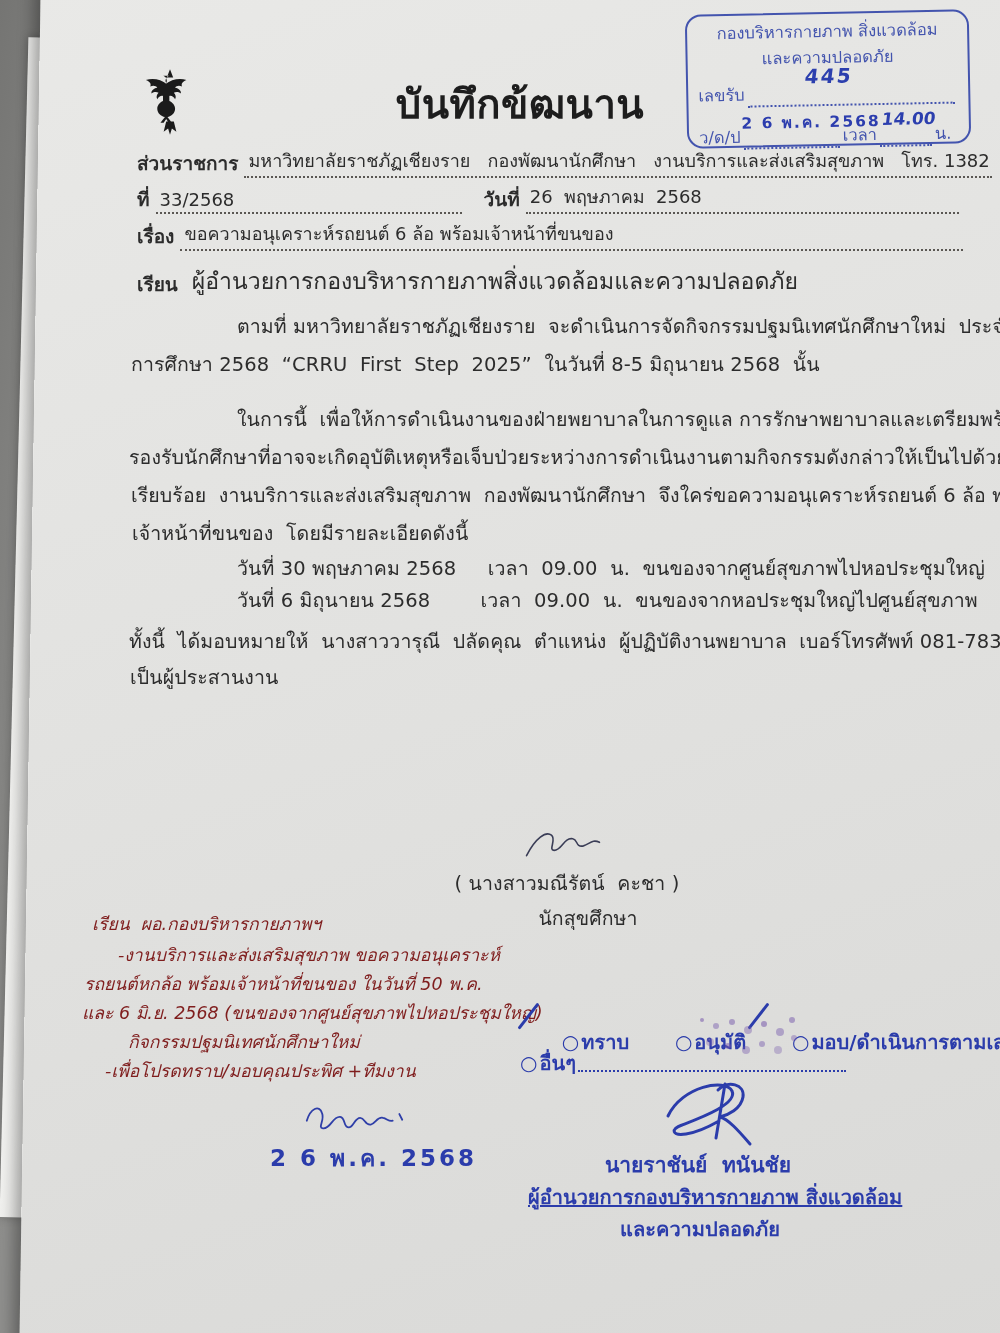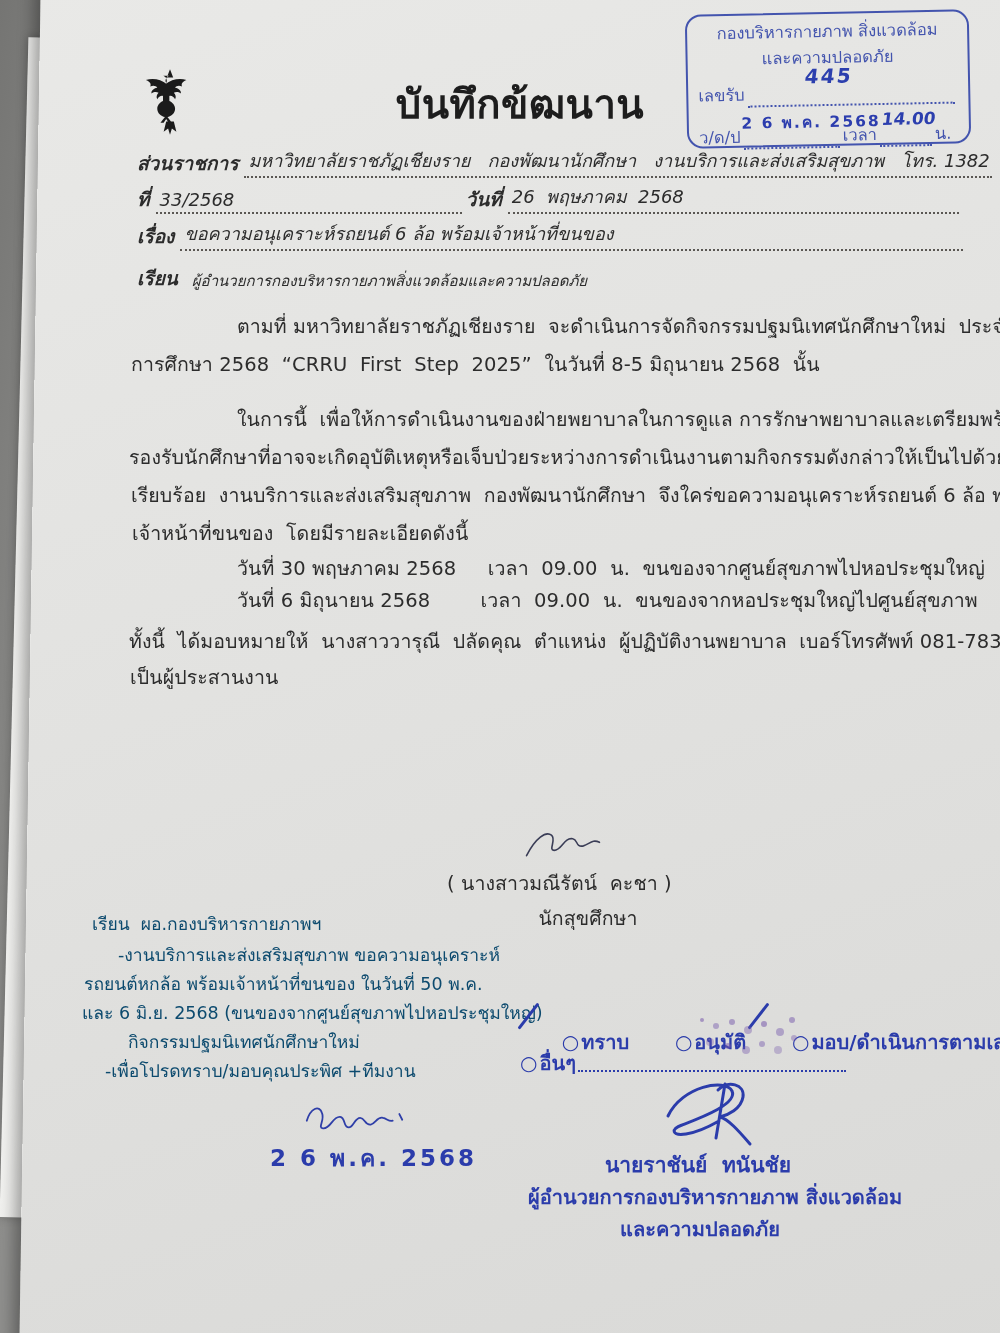--- a/index.html
+++ b/index.html
@@ -23,7 +23,7 @@
   .abs{position:absolute;}
   .line{position:absolute;font-size:19.5px;color:#2c2c2c;white-space:pre;letter-spacing:.1px;}
   .annot{position:absolute;font-size:17.5px;color:#0c4a6e;white-space:pre;}
-  .formrow{position:absolute;display:flex;align-items:flex-end;color:#2c2c2c;font-style:italic;}
+  .formrow{position:absolute;display:flex;align-items:flex-end;color:#2c2c2c;}
   .lbl{font-weight:bold;font-size:19px;white-space:pre;flex:0 0 auto;}
   .dotline{flex:1 1 auto;border-bottom:2px dotted #5a5753;margin-left:6px;padding:0 2px 1px 4px;min-height:22px;}
   .dotline .val{font-size:18px;white-space:pre;}

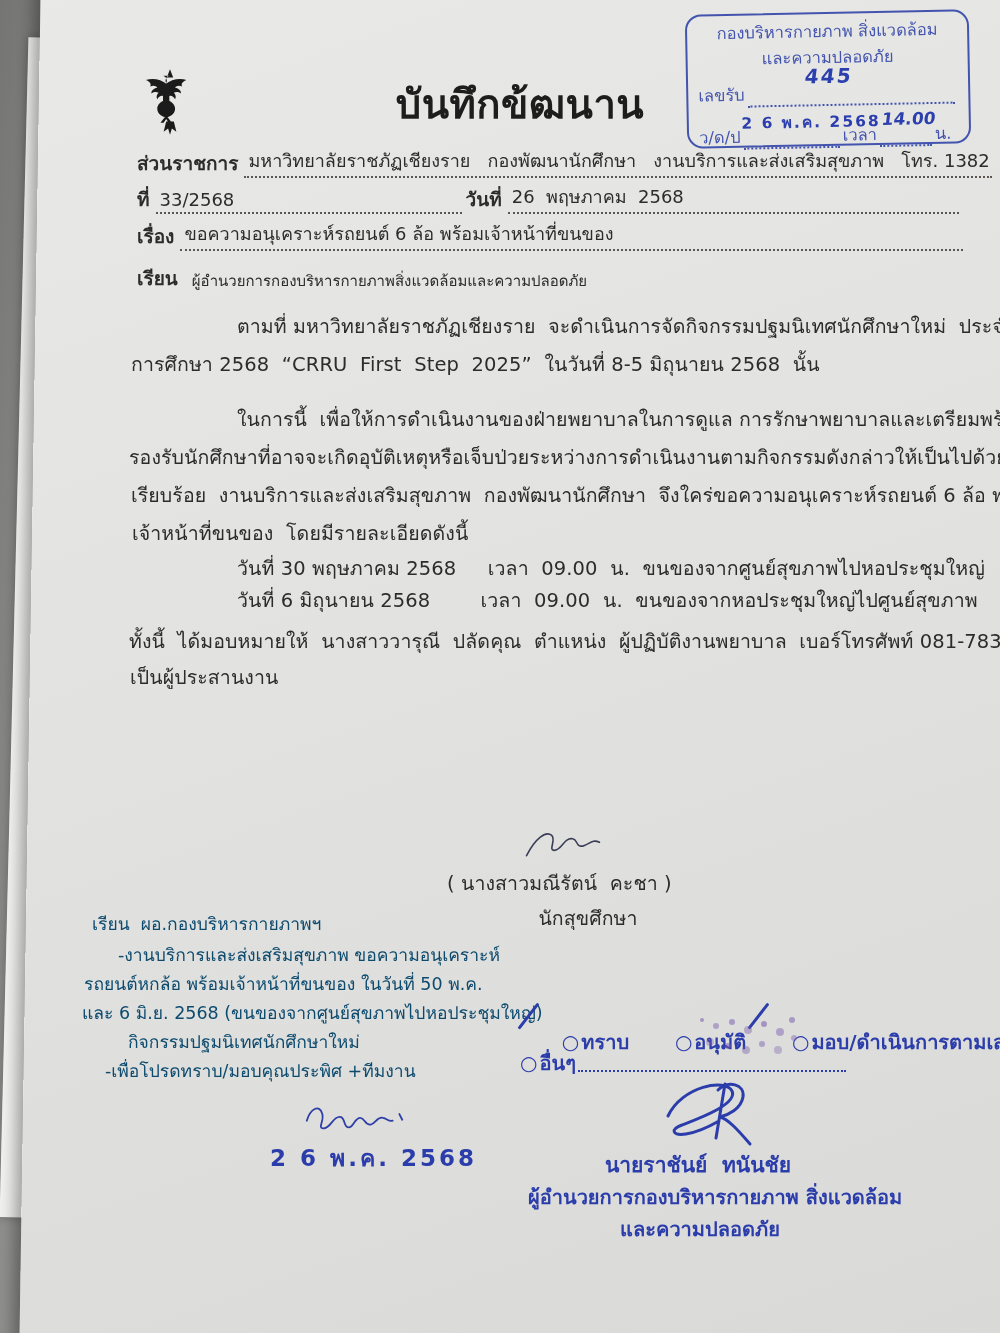--- a/index.html
+++ b/index.html
@@ -100,7 +100,7 @@
   <div class="formrow" style="left:137px;top:182px;width:822px;">
     <span class="lbl">ที่</span>
     <span class="dotline" style="max-width:300px;"><span class="val">33/2568</span></span>
-    <span class="lbl" style="margin-left:4px;">วันที่</span>
+    <span class="lbl" style="margin-left:22px;">วันที่</span>
     <span class="dotline"><span class="val">26  พฤษภาคม  2568</span></span>
   </div>
 

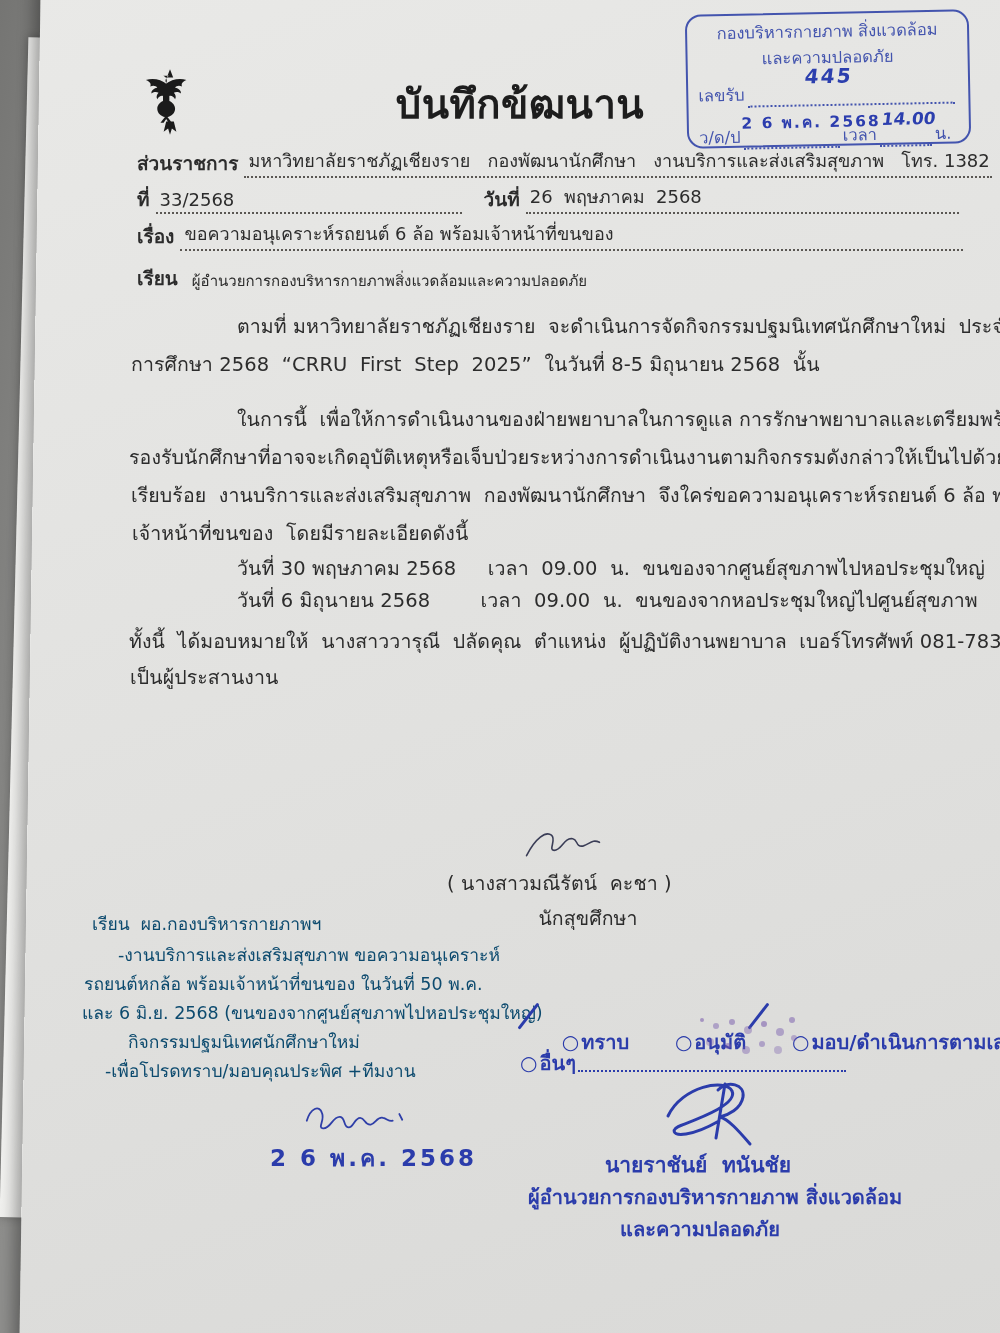--- a/index.html
+++ b/index.html
@@ -111,7 +111,7 @@
 
   <div class="formrow" style="left:137px;top:263px;">
     <span class="lbl">เรียน</span>
-    <span style="margin-left:14px;font-size:15px;white-space:pre;">ผู้อำนวยการกองบริหารกายภาพสิ่งแวดล้อมและความปลอดภัย</span>
+    <span style="margin-left:14px;font-size:23px;white-space:pre;">ผู้อำนวยการกองบริหารกายภาพสิ่งแวดล้อมและความปลอดภัย</span>
   </div>
 
   <div class="line" style="left:237px;top:311px;">ตามที่ มหาวิทยาลัยราชภัฏเชียงราย  จะดำเนินการจัดกิจกรรมปฐมนิเทศนักศึกษาใหม่  ประจำปี</div>

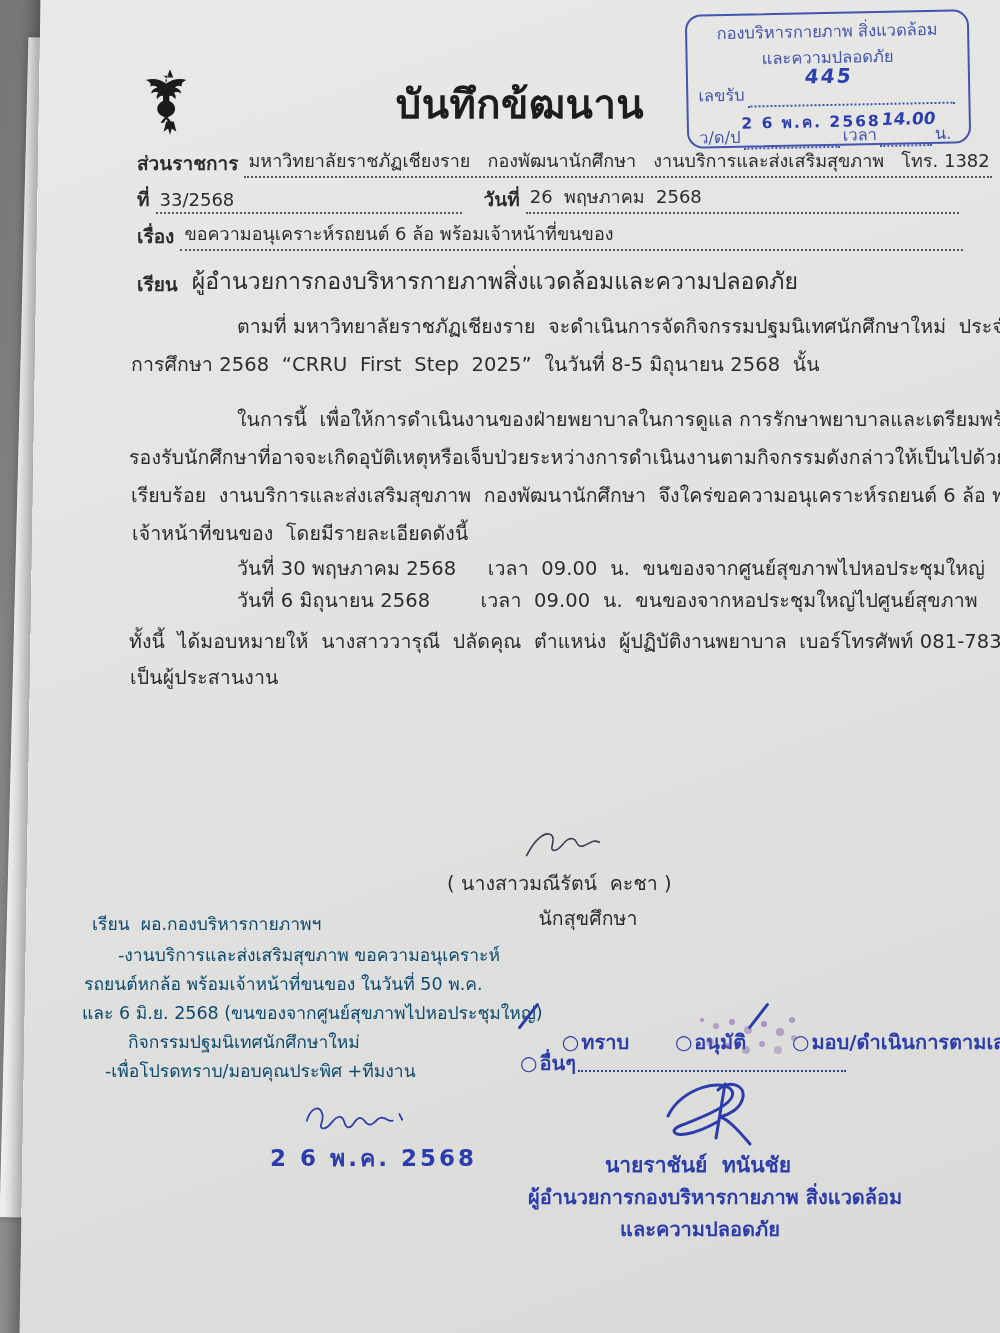--- a/index.html
+++ b/index.html
@@ -132,7 +132,7 @@
   <svg class="sig" style="left:523px;top:826px;" width="80" height="38" viewBox="0 0 90 40">
     <path d="M4,32 C14,12 26,4 32,9 C38,14 28,26 35,26 C44,26 46,11 56,13 C62,14 59,23 68,21 C75,19 78,13 86,17" fill="none" stroke="#3a3d56" stroke-width="1.8" stroke-linecap="round"></path>
   </svg>
-  <div class="line" style="left:447px;top:868px;width:240px;">( นางสาวมณีรัตน์  คะชา )</div>
+  <div class="line" style="left:447px;top:868px;width:240px;text-align:center;">( นางสาวมณีรัตน์  คะชา )</div>
   <div class="line" style="left:468px;top:903px;width:240px;text-align:center;">นักสุขศึกษา</div>
 
   <div class="annot" style="left:92px;top:910px;">เรียน  ผอ.กองบริหารกายภาพฯ</div>

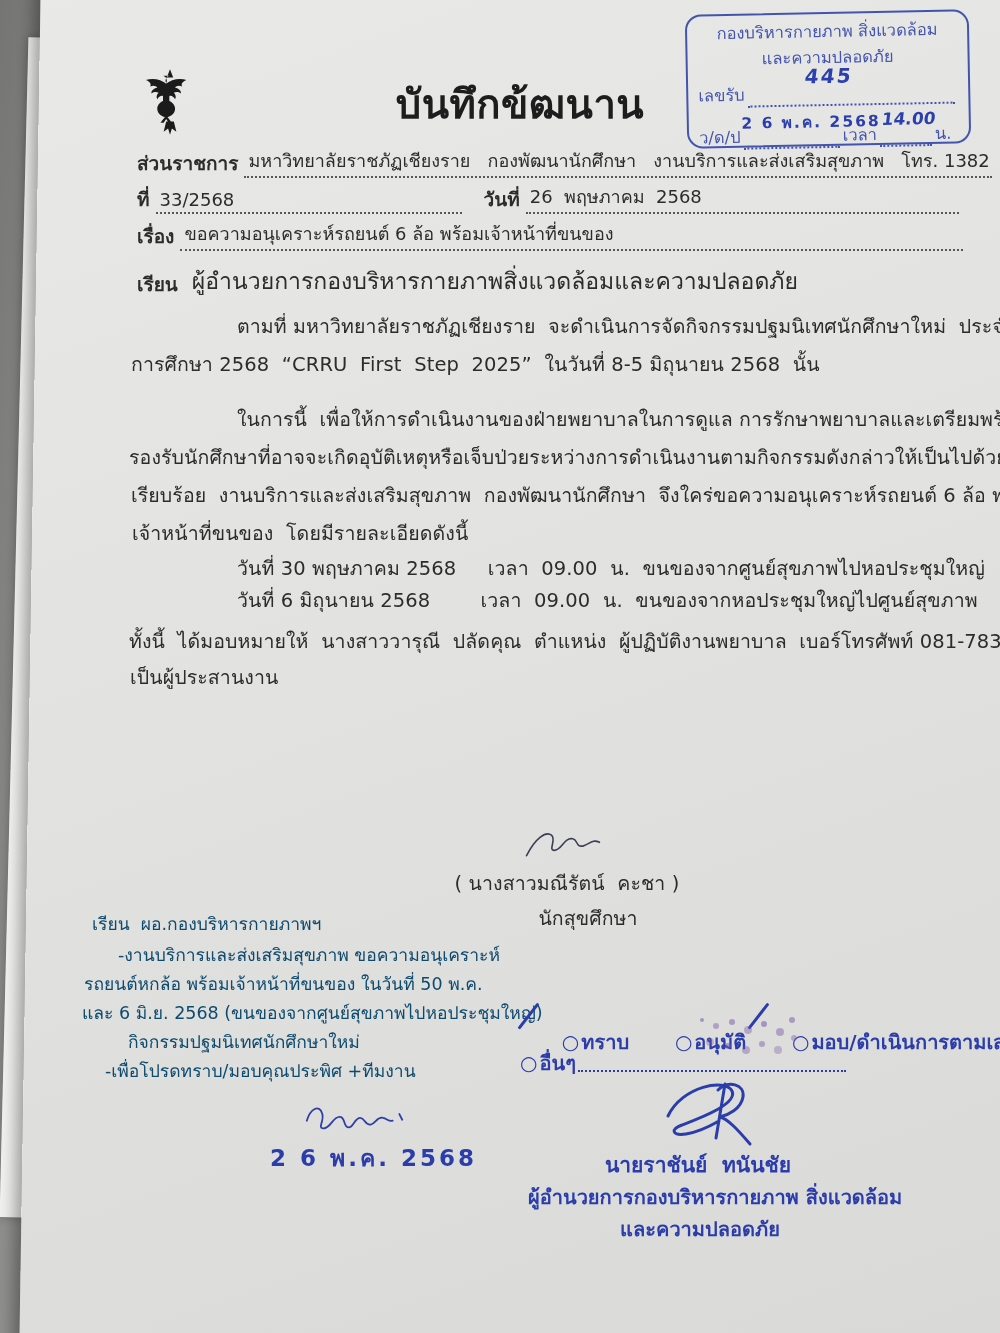--- a/index.html
+++ b/index.html
@@ -22,7 +22,7 @@
   .content{position:absolute;left:0;top:0;width:1000px;height:1333px;}
   .abs{position:absolute;}
   .line{position:absolute;font-size:19.5px;color:#2c2c2c;white-space:pre;letter-spacing:.1px;}
-  .annot{position:absolute;font-size:17.5px;color:#0c4a6e;white-space:pre;}
+  .annot{position:absolute;font-size:17.5px;color:#7f1d1d;white-space:pre;font-style:italic;}
   .formrow{position:absolute;display:flex;align-items:flex-end;color:#2c2c2c;}
   .lbl{font-weight:bold;font-size:19px;white-space:pre;flex:0 0 auto;}
   .dotline{flex:1 1 auto;border-bottom:2px dotted #5a5753;margin-left:6px;padding:0 2px 1px 4px;min-height:22px;}

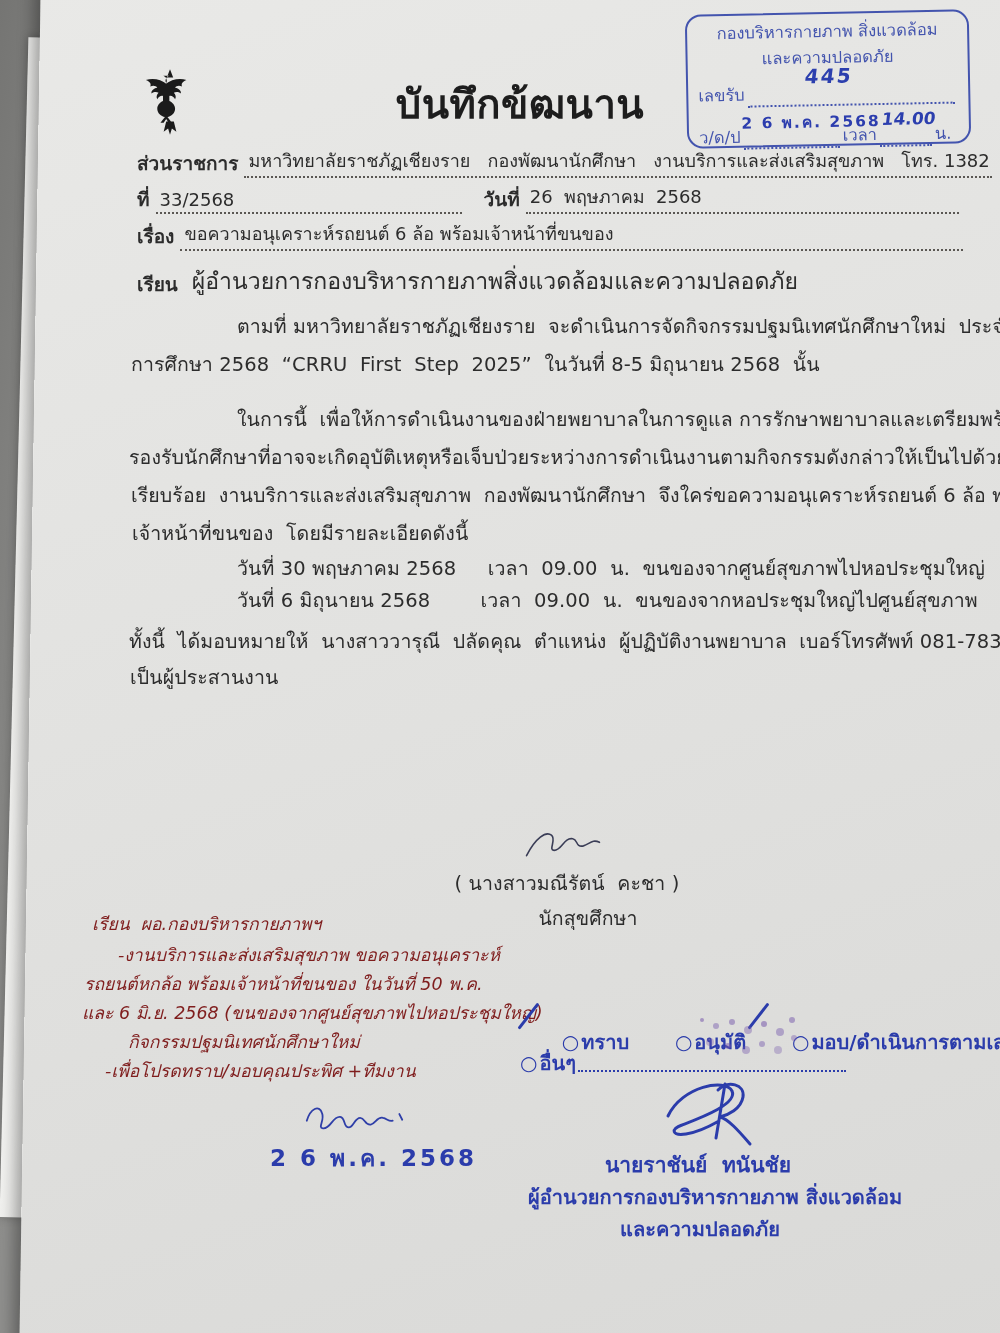--- a/index.html
+++ b/index.html
@@ -169,7 +169,7 @@
              M73,6 L64,60" fill="none" stroke="#2b3cab" stroke-width="3" stroke-linecap="round" stroke-linejoin="round"></path>
   </svg>
   <div class="bluebold" style="left:558px;top:1148px;width:280px;font-size:21px;">นายราชันย์  ทนันชัย</div>
-  <div class="bluebold" style="left:528px;top:1181px;width:344px;font-size:20px;">ผู้อำนวยการกองบริหารกายภาพ สิ่งแวดล้อม</div>
+  <div class="bluebold" style="left:528px;top:1181px;width:344px;font-size:20px;text-decoration:underline;">ผู้อำนวยการกองบริหารกายภาพ สิ่งแวดล้อม</div>
   <div class="bluebold" style="left:528px;top:1213px;width:344px;font-size:20px;">และความปลอดภัย</div>
 
 </div>

